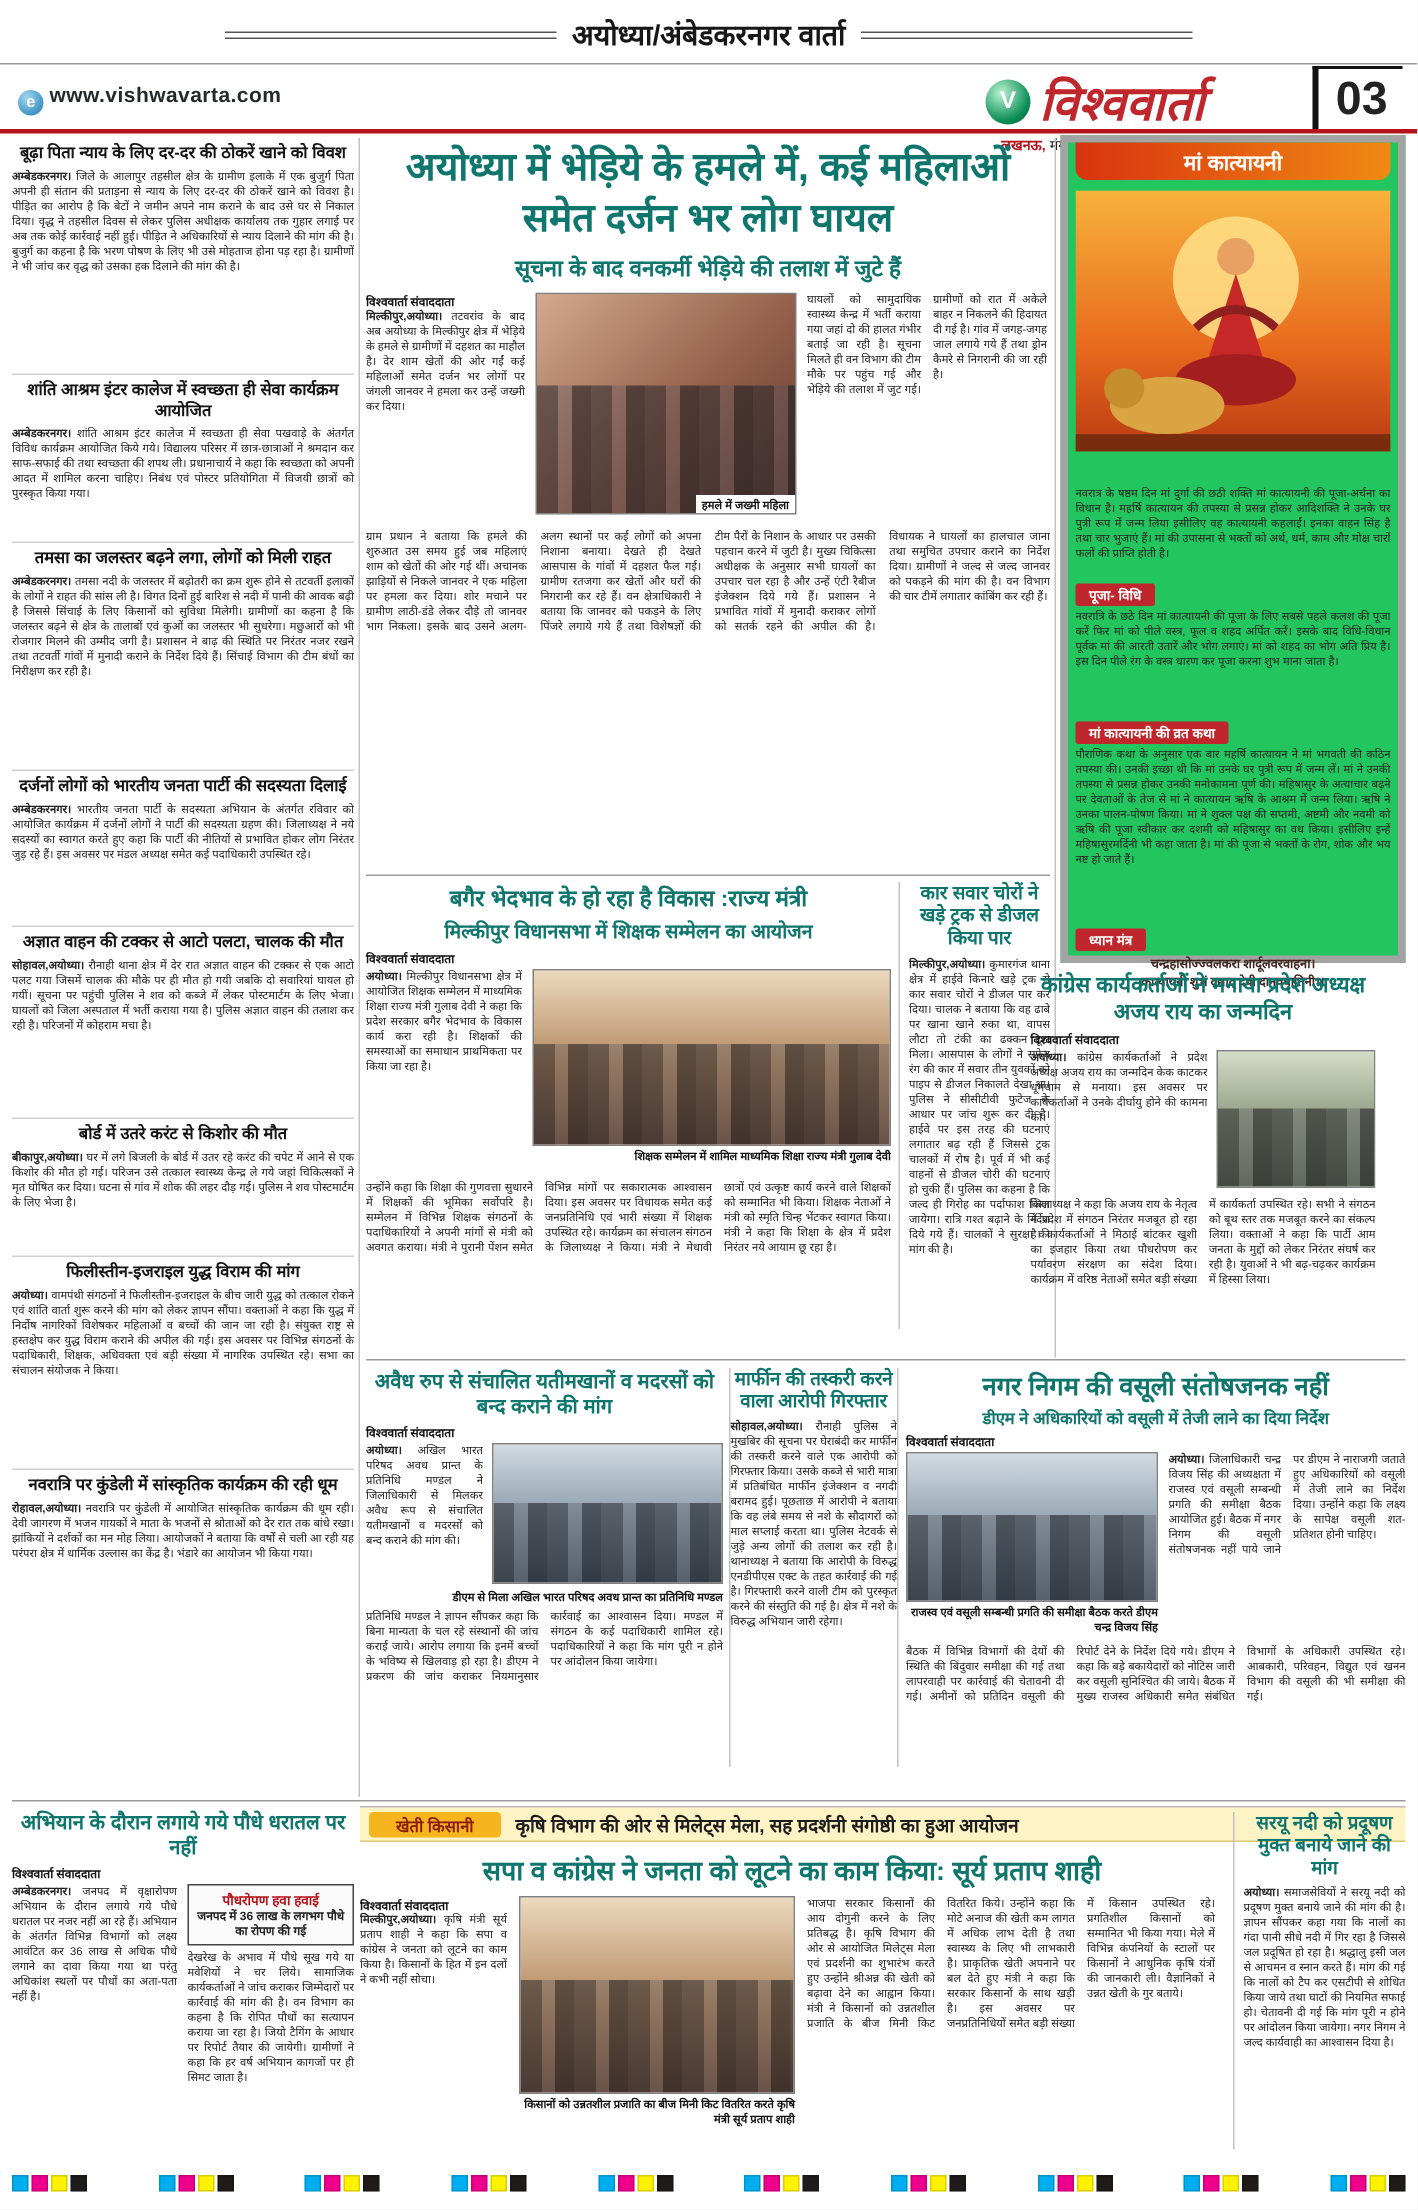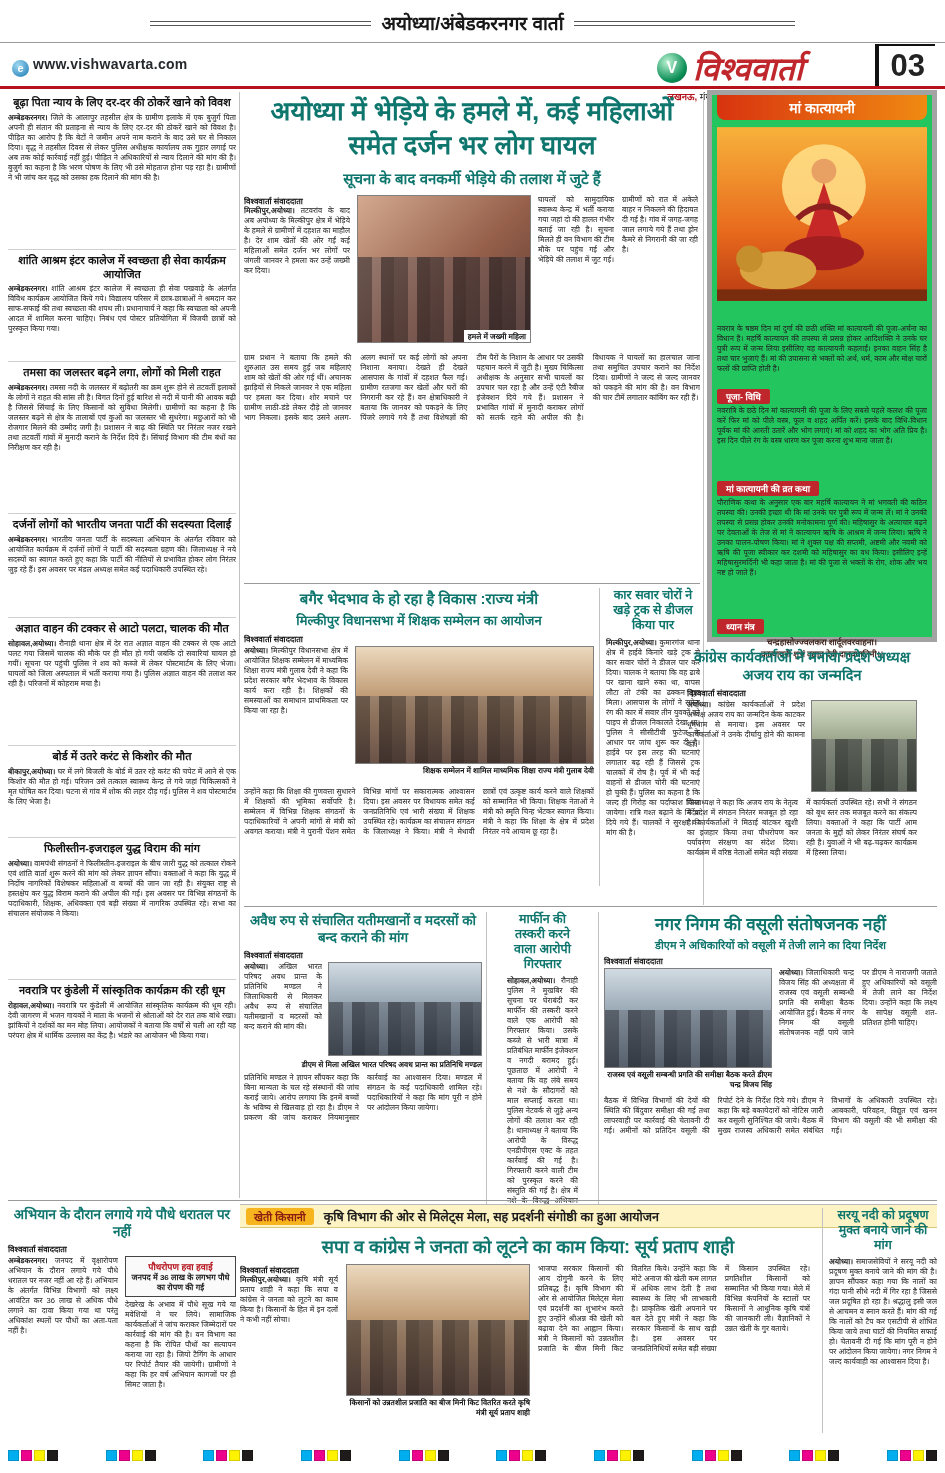--- a/index.html
+++ b/index.html
@@ -238,7 +238,7 @@
     <p class="bt c2" style="height:108px;margin-top:3px">प्रतिनिधि मण्डल ने ज्ञापन सौंपकर कहा कि बिना मान्यता के चल रहे संस्थानों की जांच कराई जाये। आरोप लगाया कि इनमें बच्चों के भविष्य से खिलवाड़ हो रहा है। डीएम ने प्रकरण की जांच कराकर नियमानुसार कार्रवाई का आश्वासन दिया। मण्डल में संगठन के कई पदाधिकारी शामिल रहे। पदाधिकारियों ने कहा कि मांग पूरी न होने पर आंदोलन किया जायेगा।</p>
   </div>
 
-  <div class="abs" style="left:486px;top:912px;width:113px;border-left:1px solid #c2c2c2;border-right:1px solid #c2c2c2;padding:0 20px">
+  <div class="abs" style="left:486px;top:912px;width:113px;border-left:1px solid #c2c2c2;border-right:1px solid #c2c2c2;padding:0 0">
     <div class="hl" style="font-size:12.5px;line-height:15px">मार्फीन की तस्करी करने वाला आरोपी गिरफ्तार</div>
     <p class="bt" style="height:232px;margin-top:4px"><b class="dl">सोहावल,अयोध्या।</b> <span>रौनाही पुलिस ने मुखबिर की सूचना पर घेराबंदी कर मार्फीन की तस्करी करने वाले एक आरोपी को गिरफ्तार किया। उसके कब्जे से भारी मात्रा में प्रतिबंधित मार्फीन इंजेक्शन व नगदी बरामद हुई। पूछताछ में आरोपी ने बताया कि वह लंबे समय से नशे के सौदागरों को माल सप्लाई करता था। पुलिस नेटवर्क से जुड़े अन्य लोगों की तलाश कर रही है। थानाध्यक्ष ने बताया कि आरोपी के विरुद्ध एनडीपीएस एक्ट के तहत कार्रवाई की गई है। गिरफ्तारी करने वाली टीम को पुरस्कृत करने की संस्तुति की गई है। क्षेत्र में नशे के विरुद्ध अभियान जारी रहेगा।</span></p>
   </div>

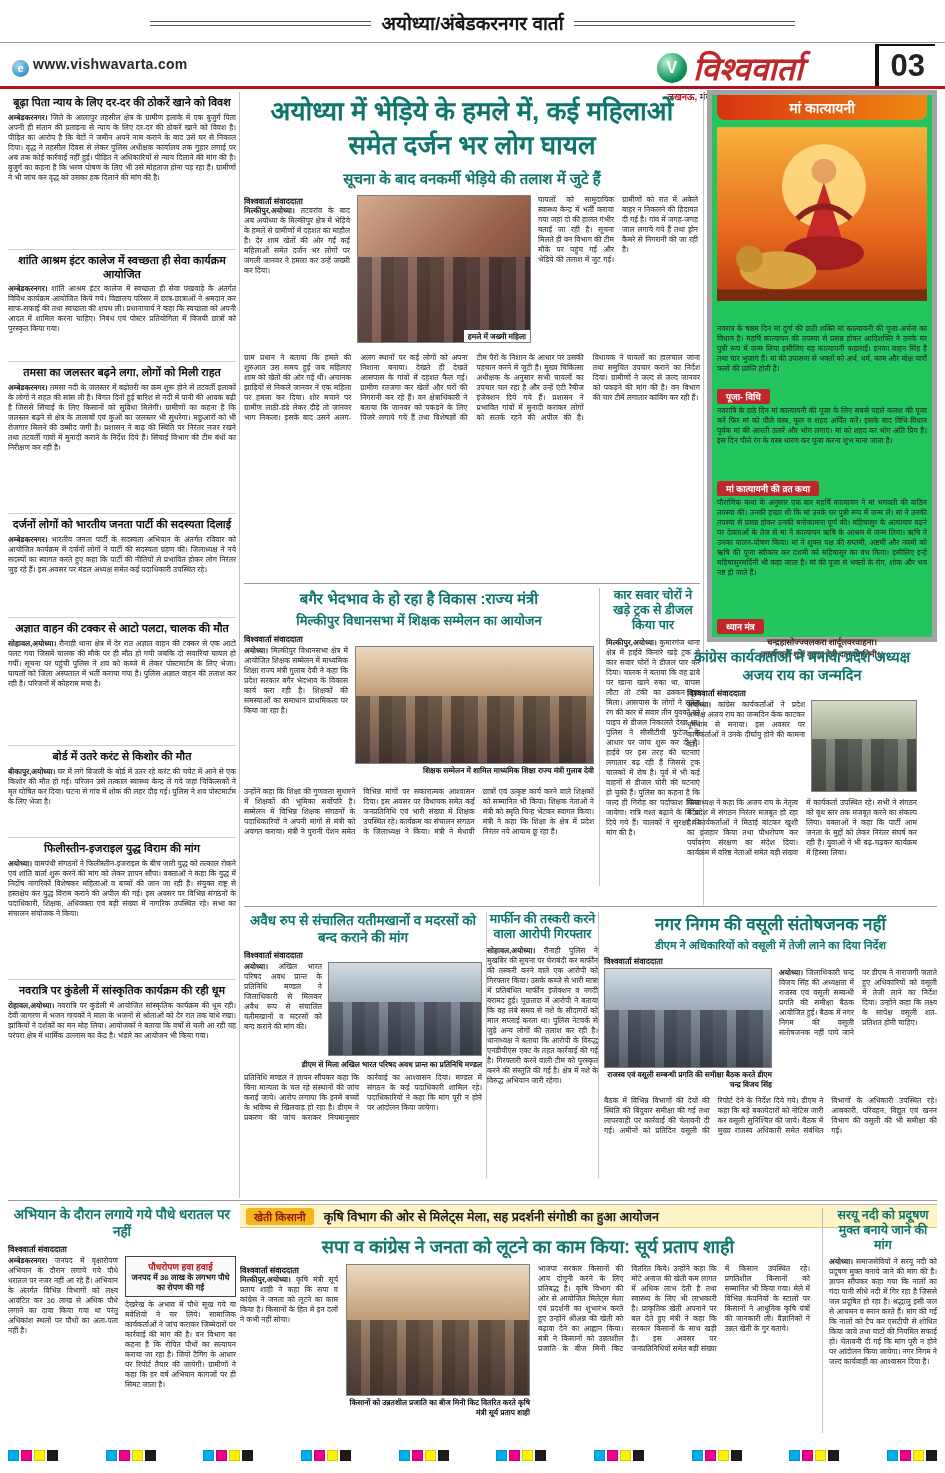--- a/index.html
+++ b/index.html
@@ -49,7 +49,7 @@
   .mantra{font-family:"Liberation Serif",serif;font-size:8.5px;font-weight:bold;text-align:center;line-height:12px;color:#40261e}
   
   .kheti{background:#fdf3c4;border-top:1px solid #b9b9b9;border-bottom:1px solid #d8c878;display:flex;align-items:center;padding:2px 6px;gap:10px}
-  .kheti-tag{background:#f6b51e;color:#8c1d12;font-weight:bold;font-size:11px;padding:1px 8px;border-radius:3px}
+  .kheti-tag{background:#f6b51e;color:#8c1d12;font-weight:bold;font-size:11px;padding:1px 18px;border-radius:3px}
   .kheti-head{font-size:12.5px;font-weight:bold;color:#1c1c1c}
   
   .qbox{border:1px solid #444;padding:3px 4px;margin-bottom:3px;background:#fafafa}

